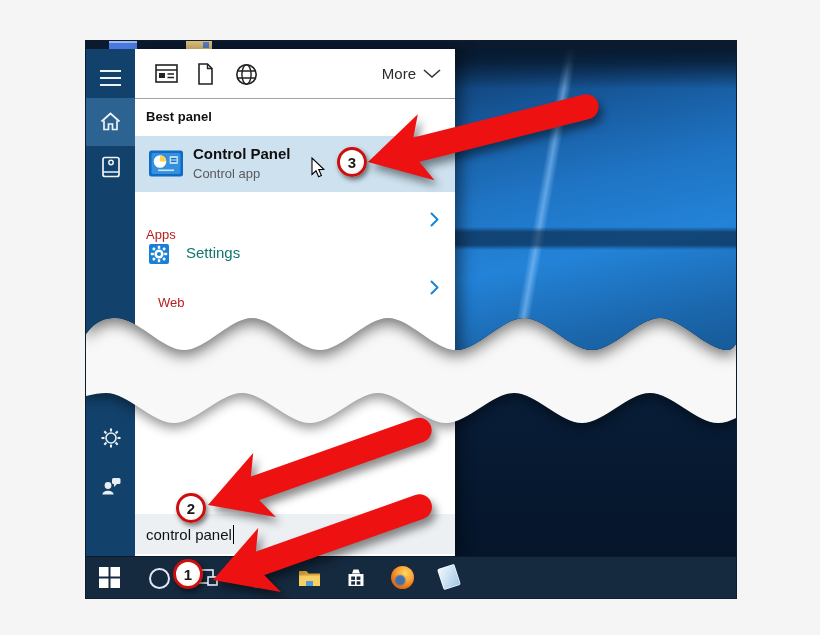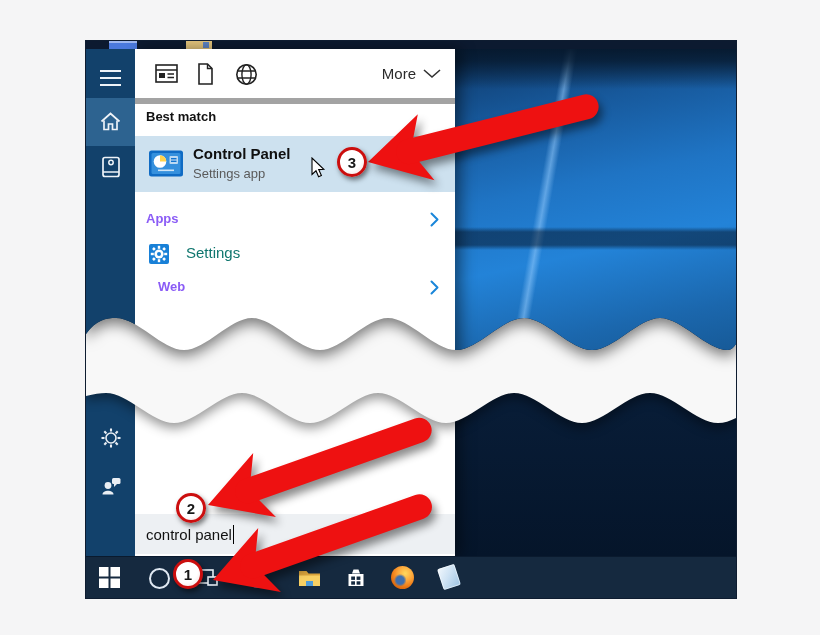--- a/index.html
+++ b/index.html
@@ -73,7 +73,7 @@
     position:absolute;left:49px;top:8px;width:320px;height:345px;background:#ffffff;
     box-shadow:6px 0 14px rgba(0,0,0,0.45);
   }
-  .filter-row{position:absolute;left:0;top:0;right:0;height:49px;border-bottom:6px solid #a3a3a3;}
+  .filter-row{position:absolute;left:0;top:0;right:0;height:49px;border-bottom:1px solid #a3a3a3;}
   .filter-icon{position:absolute;top:14px;}
   .more-btn{position:absolute;right:14px;top:0;height:49px;display:flex;align-items:center;gap:7px;
     font-size:15px;color:#2b2b2b;cursor:default;}

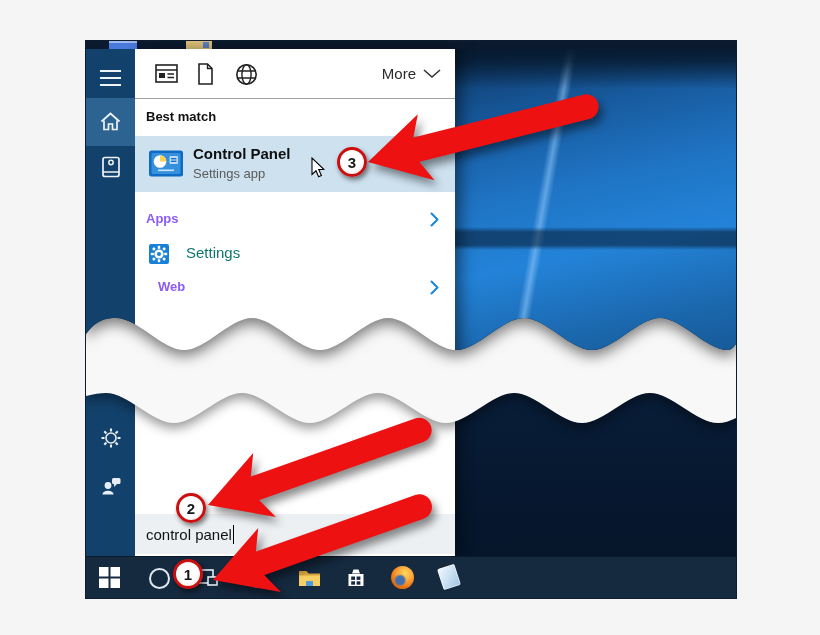--- a/index.html
+++ b/index.html
@@ -241,7 +241,7 @@
         </div>
       </div>
 
-      <div class="best-match">Best match</div>
+      <div class="best-match">Best panel</div>
 
       <div class="result-row">
         <svg class="cp-icon" width="34" height="27" viewBox="0 0 34 27">

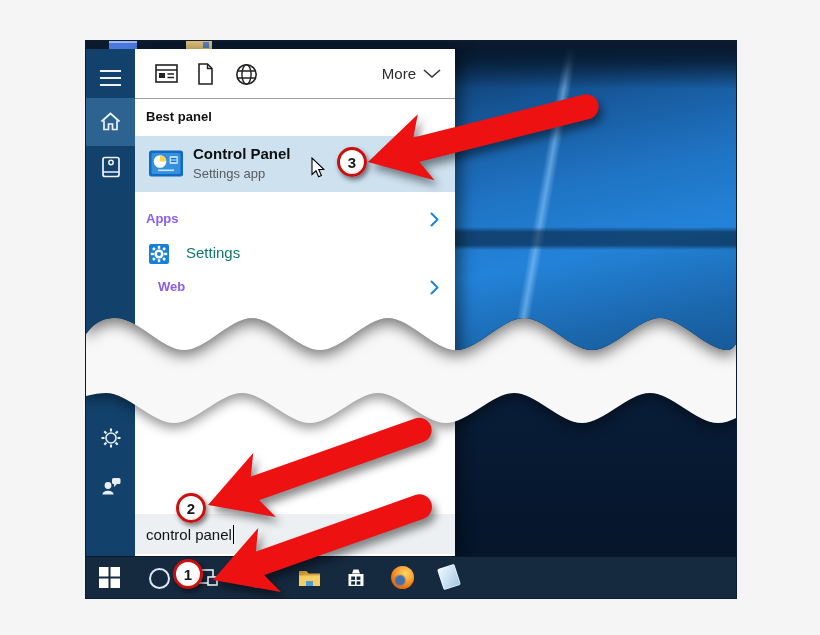--- a/index.html
+++ b/index.html
@@ -255,7 +255,7 @@
           <rect x="9" y="19.5" width="16" height="1.6" fill="#cfe5f7"></rect>
         </svg>
         <div class="result-title">Control Panel</div>
-        <div class="result-sub">Settings app</div>
+        <div class="result-sub">Control app</div>
       </div>
 
       <div class="section-row" style="top:158px;">

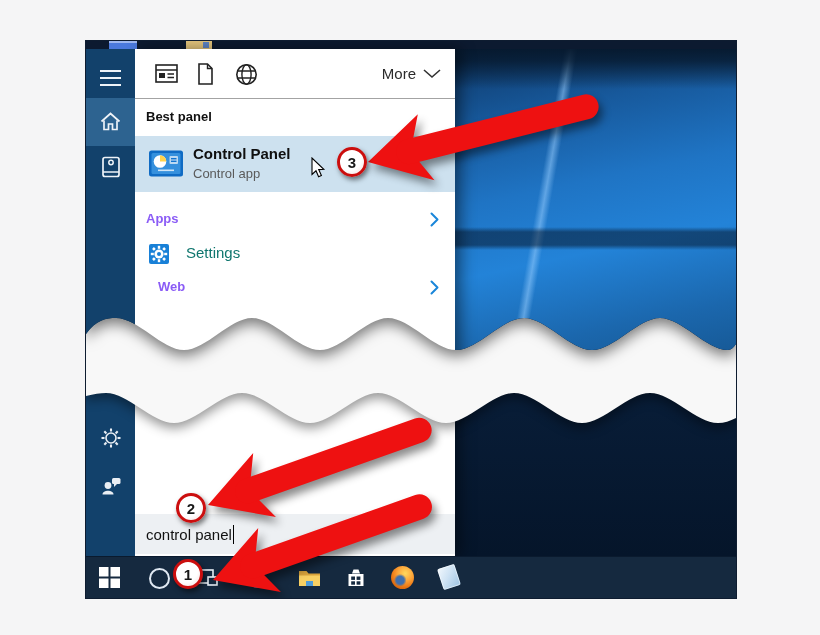--- a/index.html
+++ b/index.html
@@ -83,7 +83,7 @@
   .result-title{position:absolute;left:58px;top:9px;font-size:15px;font-weight:bold;color:#0f0f0f;}
   .result-sub{position:absolute;left:58px;top:30px;font-size:13px;color:#5a5a5a;}
   .section-row{position:absolute;left:0;right:0;height:26px;}
-  .section-label{position:absolute;left:11px;top:4px;font-size:13px;font-weight:bold;color:#8b5cf6;}
+  .section-label{position:absolute;left:11px;top:20px;font-size:13px;font-weight:normal;color:#b91c1c;}
   .section-chevron{position:absolute;right:16px;top:5px;}
   .settings-row{position:absolute;left:0;right:0;top:186px;height:38px;}
   .settings-label{position:absolute;left:51px;top:9px;font-size:15px;color:#0f766e;}

